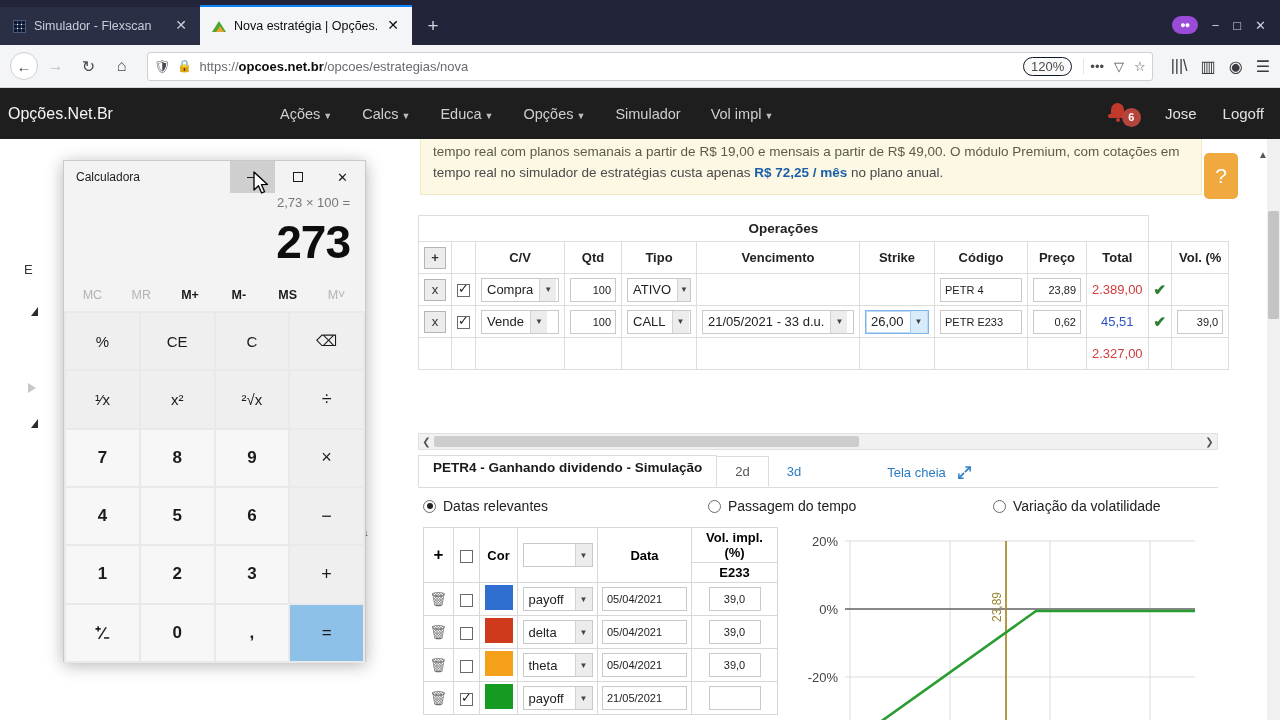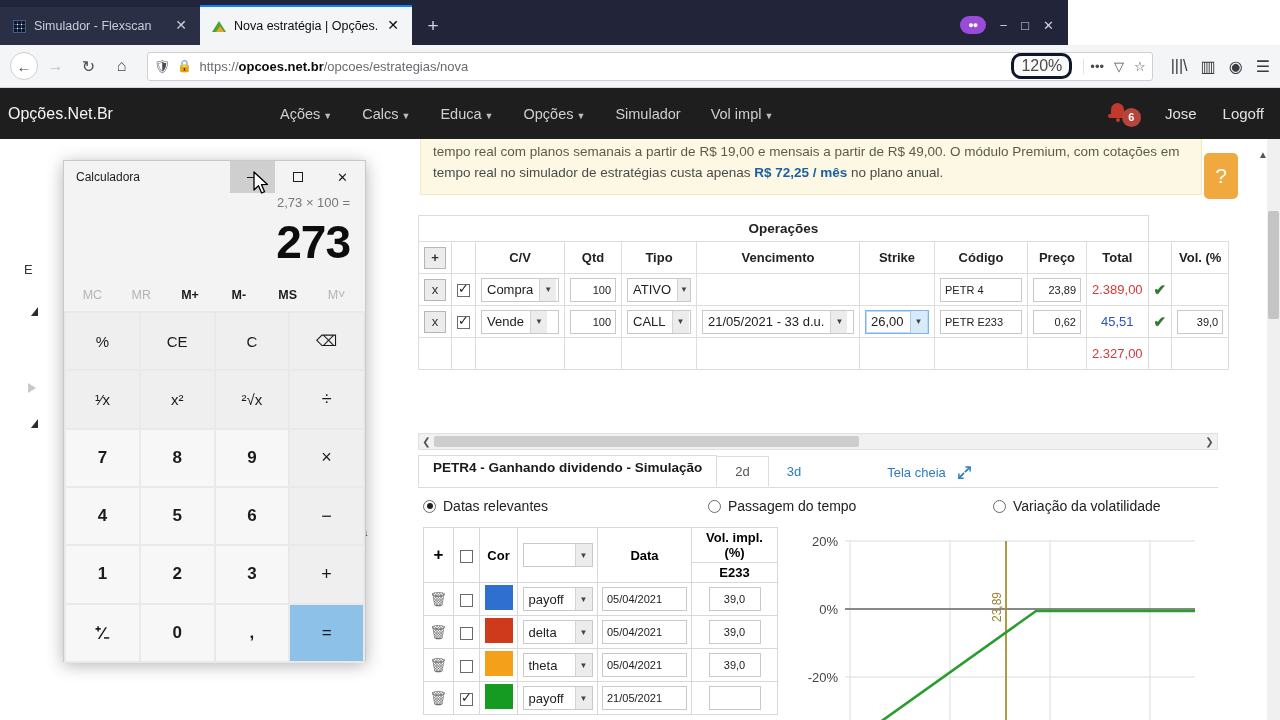--- a/index.html
+++ b/index.html
@@ -14,7 +14,7 @@
   #browser { position: absolute; inset: 0; background: #fff; }
 
   .tabstrip {
-    position: absolute; top: 0; left: 0; width: 1068px; height: 45px;
+    position: absolute; top: 0; left: 0; width: 1280px; height: 45px;
     background: #22253a;
     display: flex; align-items: flex-end;
   }

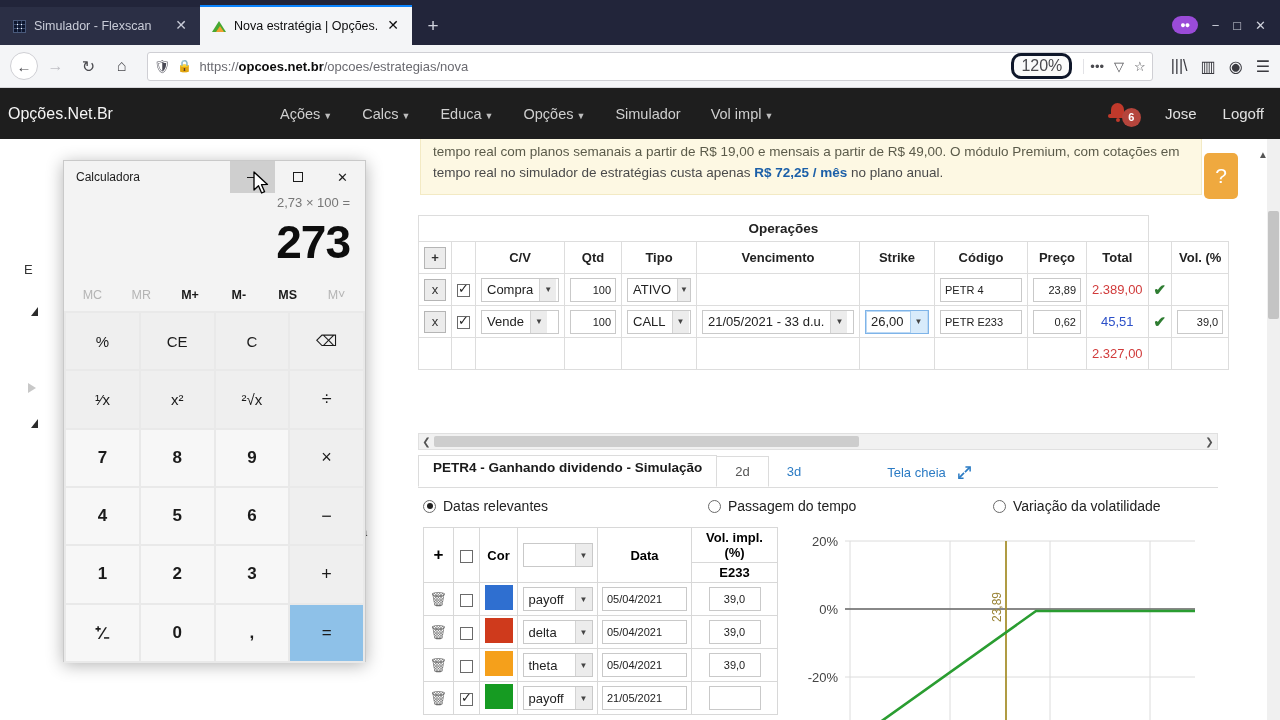--- a/index.html
+++ b/index.html
@@ -99,7 +99,7 @@
   .urltext { font-size: 13px; color: #6a6a70; flex: 1; white-space: nowrap; }
   .urltext b { color: #0c0c0d; font-weight: 700; }
   .zoom-badge {
-    font-size: 16px; color: #4a4a4f; border: 3px solid #0f172a;
+    font-size: 13px; color: #4a4a4f; border: 1px solid #0f172a;
     border-radius: 10px; padding: 1px 7px; background: #fafafa;
   }
   .urlbar-icons { display: flex; align-items: center; gap: 10px; padding-left: 6px;

